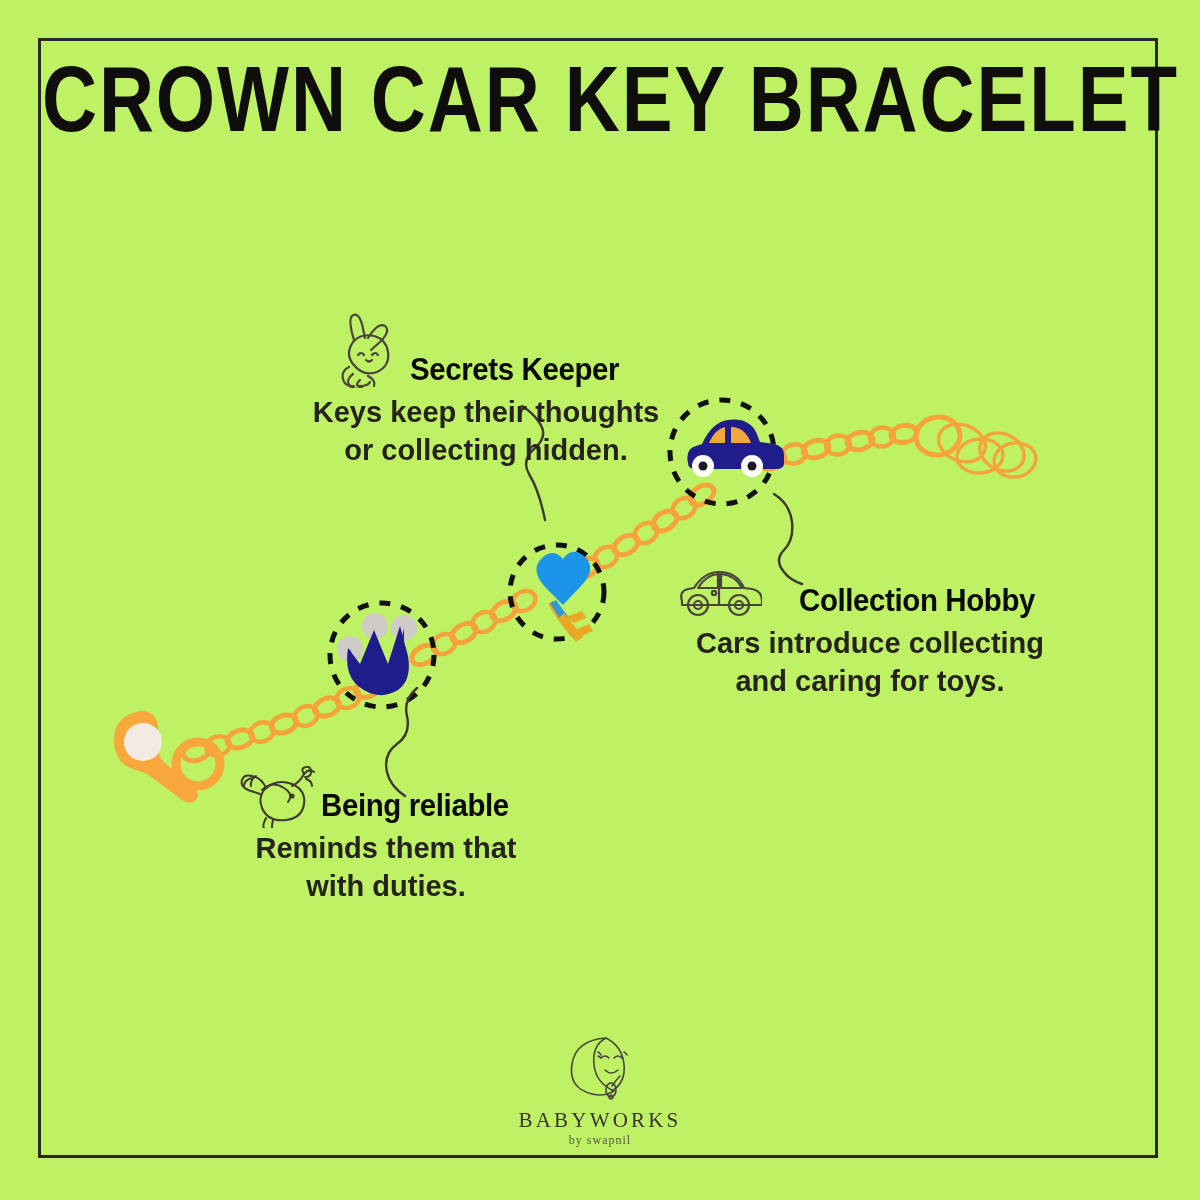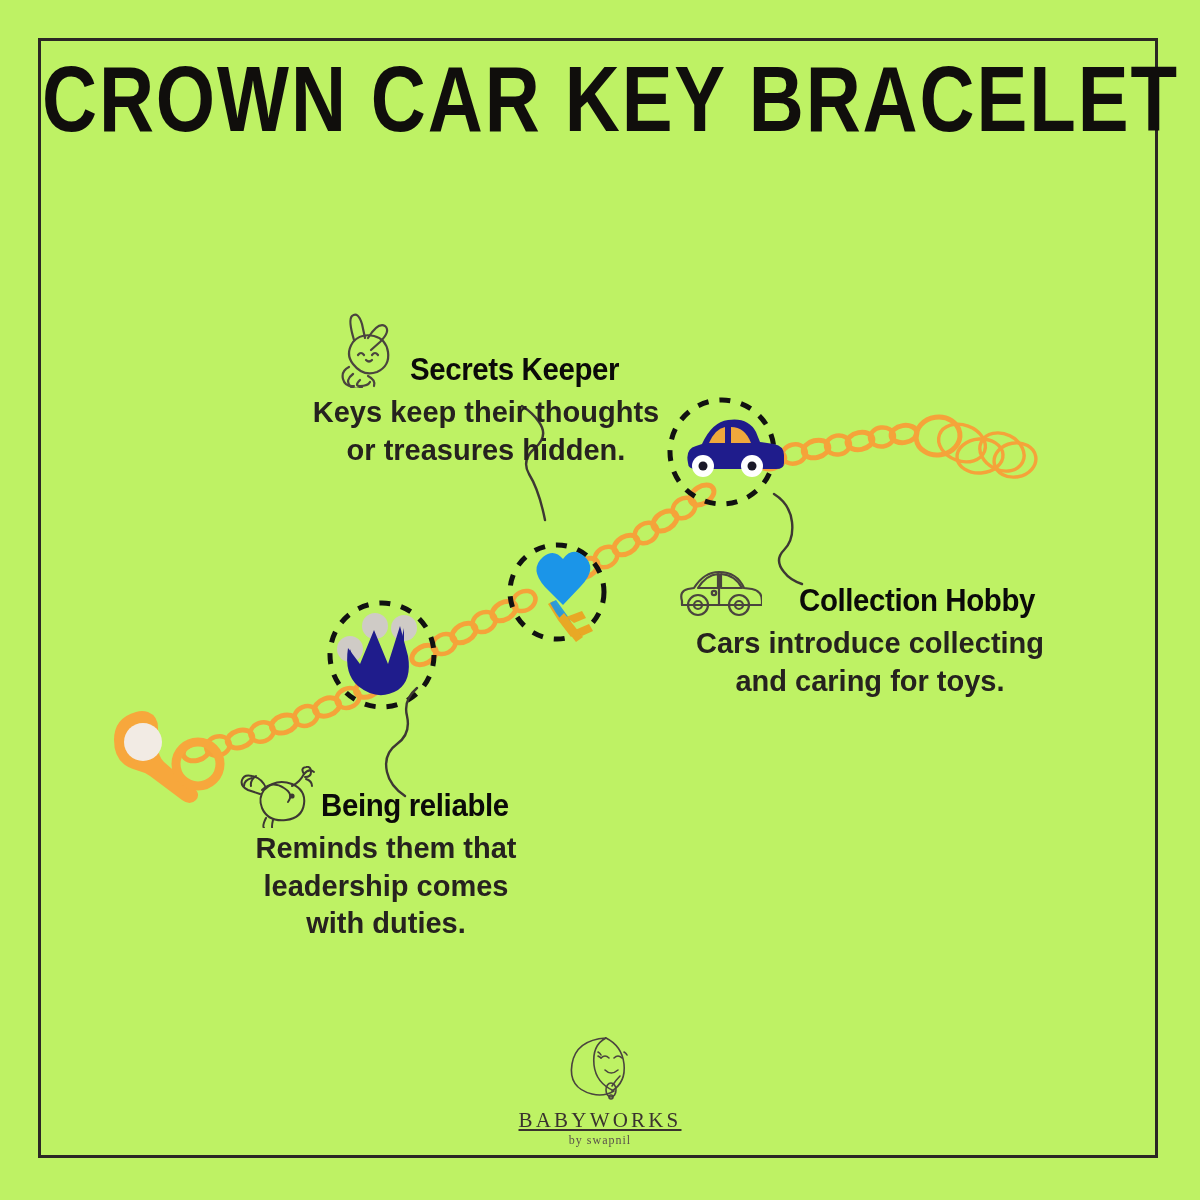--- a/index.html
+++ b/index.html
@@ -309,7 +309,7 @@
     <div class="blk-head">Secrets Keeper</div>
     <div class="blk-body">
       <div>Keys keep their thoughts</div>
-      <div>or treasures hidden.</div>
+      <div>or collecting hidden.</div>
     </div>
   </div>
 

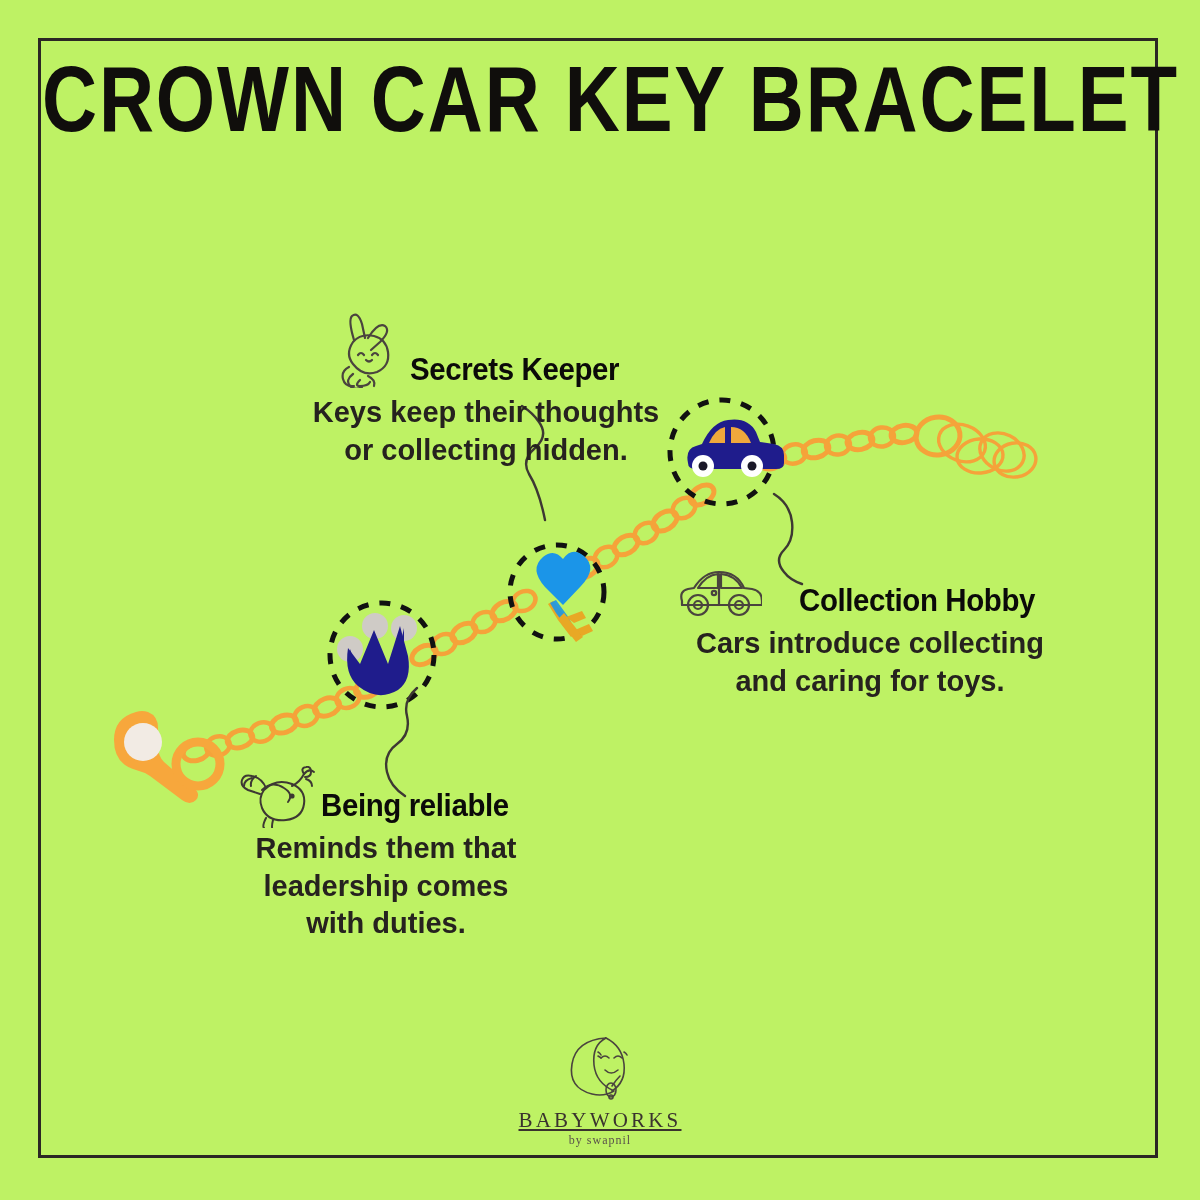--- a/index.html
+++ b/index.html
@@ -359,7 +359,6 @@
     <div class="blk-head">Being reliable</div>
     <div class="blk-body">
       <div>Reminds them that</div>
-      <div>leadership comes</div>
       <div>with duties.</div>
     </div>
   </div>

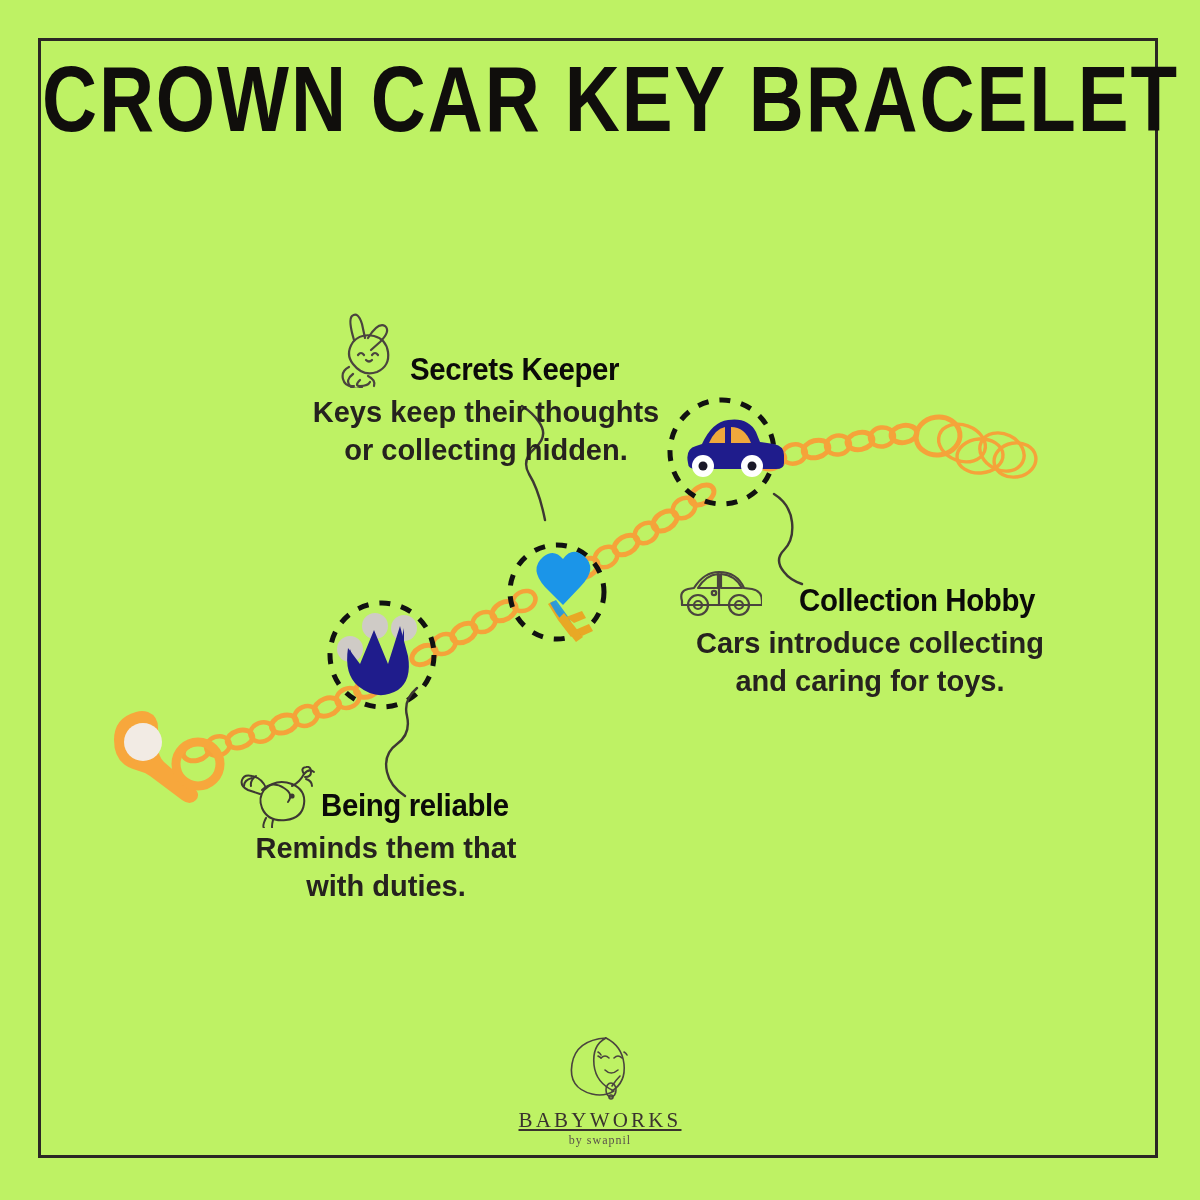--- a/index.html
+++ b/index.html
@@ -101,7 +101,6 @@
     letter-spacing: 3.2px;
     color: #3A332E;
     margin-top: 4px;
-    text-decoration: underline;
   }
   #logo-sub {
     font-family: "Liberation Serif", serif;

